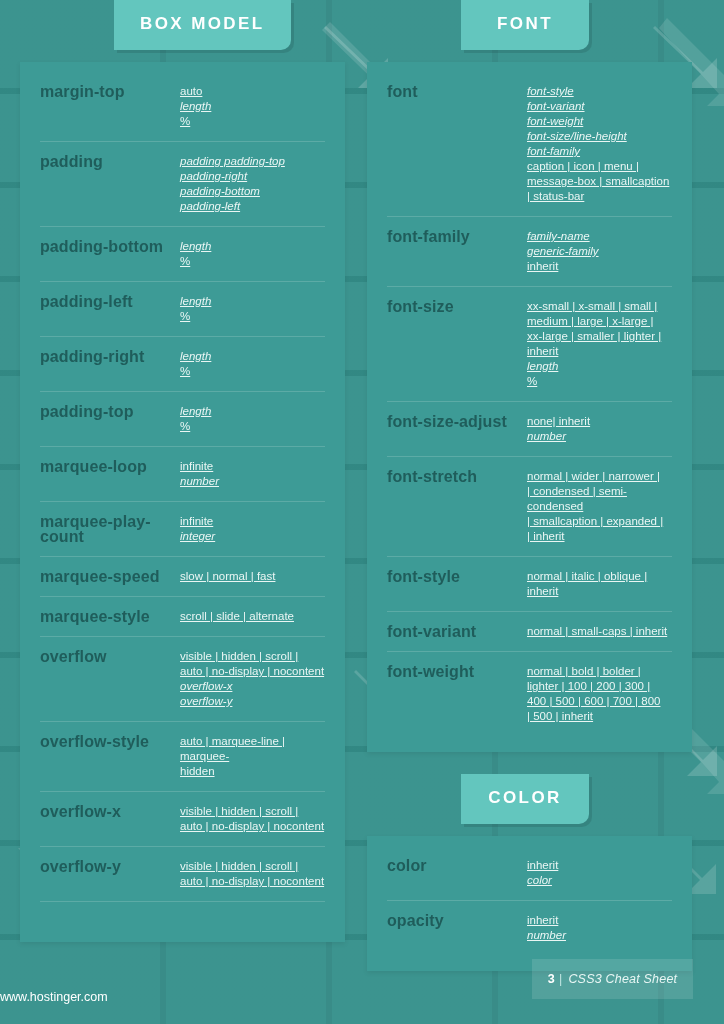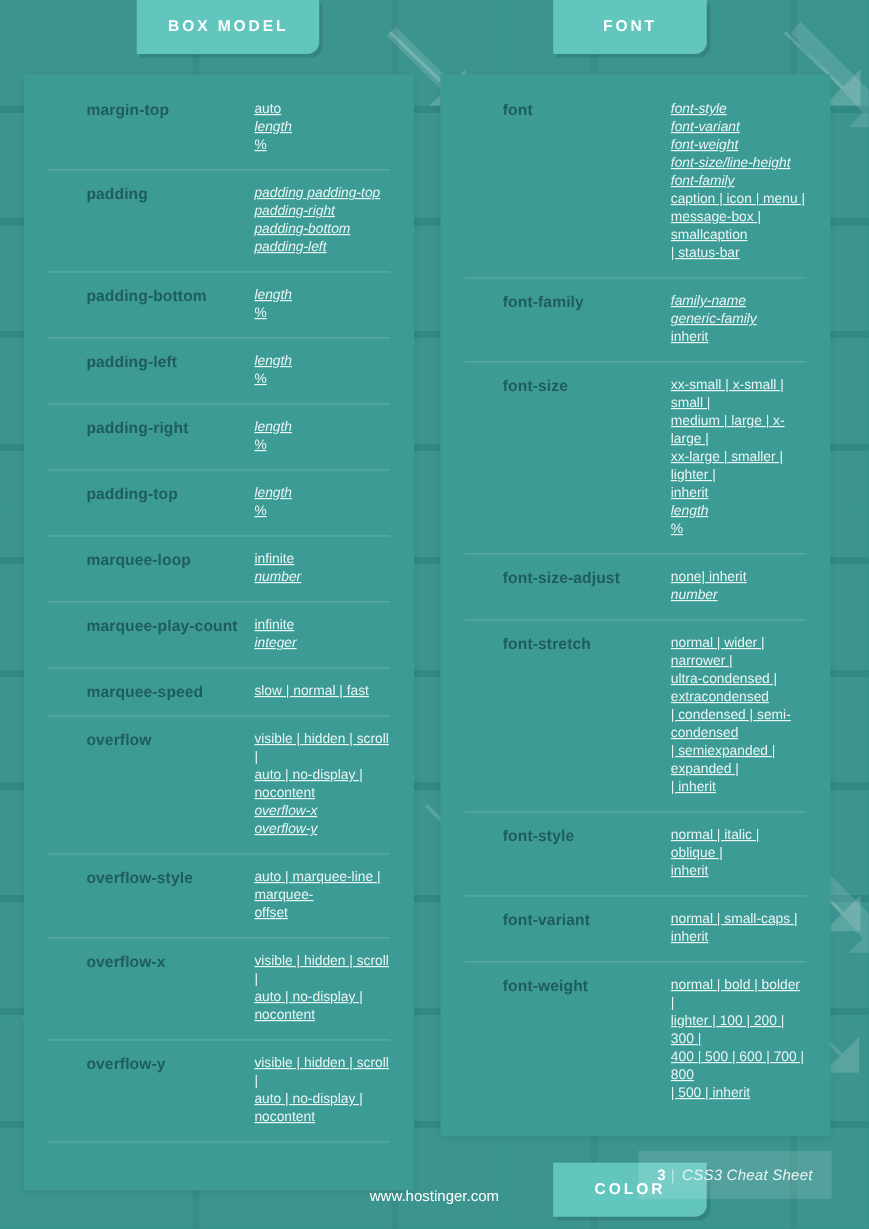--- a/index.html
+++ b/index.html
@@ -92,7 +92,7 @@
     display: inline-block;
     background: #63C6BE;
     color: #FFFFFF;
-    font-size: 13px;
+    font-size: 17px;
     font-weight: bold;
     letter-spacing: 2.4px;
     padding: 14px 26px 16px 26px;

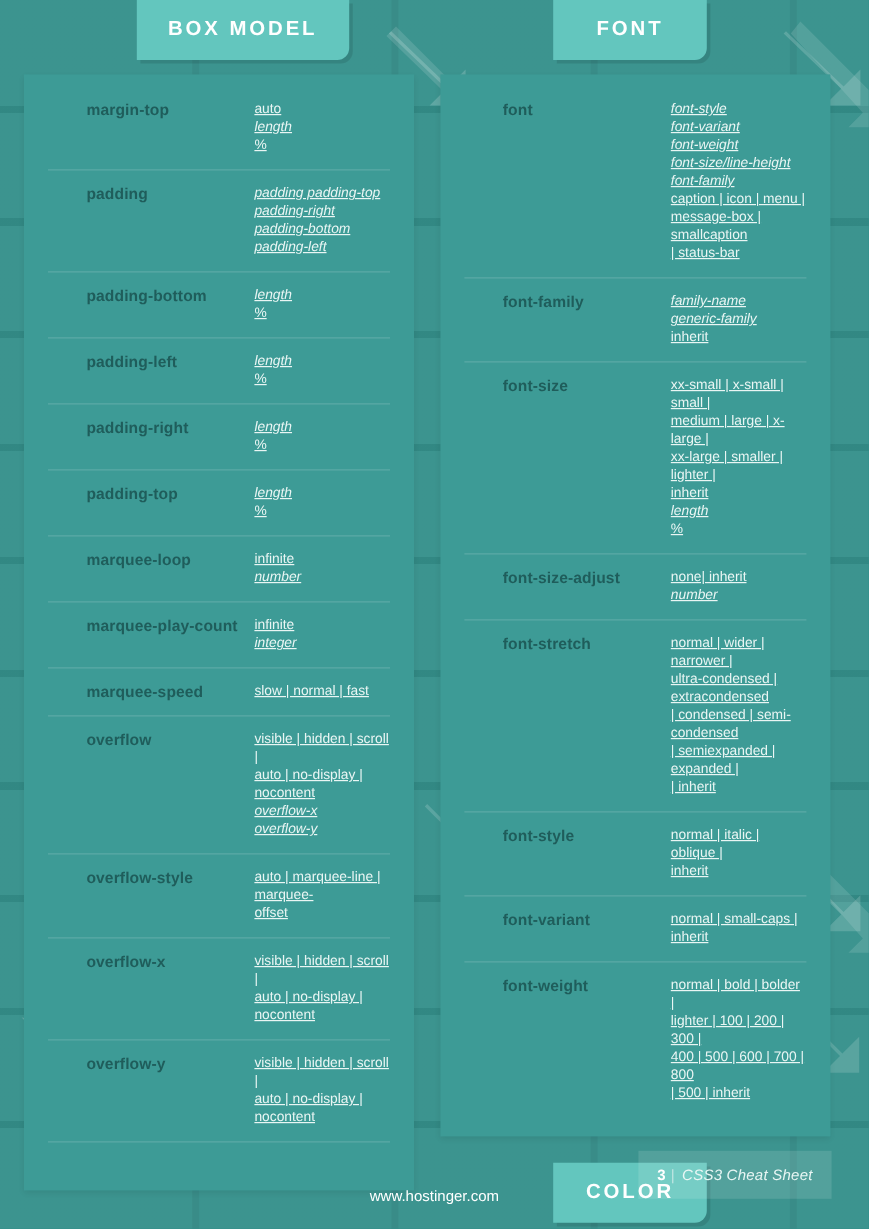--- a/index.html
+++ b/index.html
@@ -128,11 +128,10 @@
     width: 140px;
     flex: 0 0 140px;
     color: #1F5D5B;
-    font-size: 13px;
+    font-size: 16px;
     font-weight: bold;
     line-height: 15px;
     letter-spacing: 0.1px;
-    margin-left: 32px;
   }
 
   .vals {

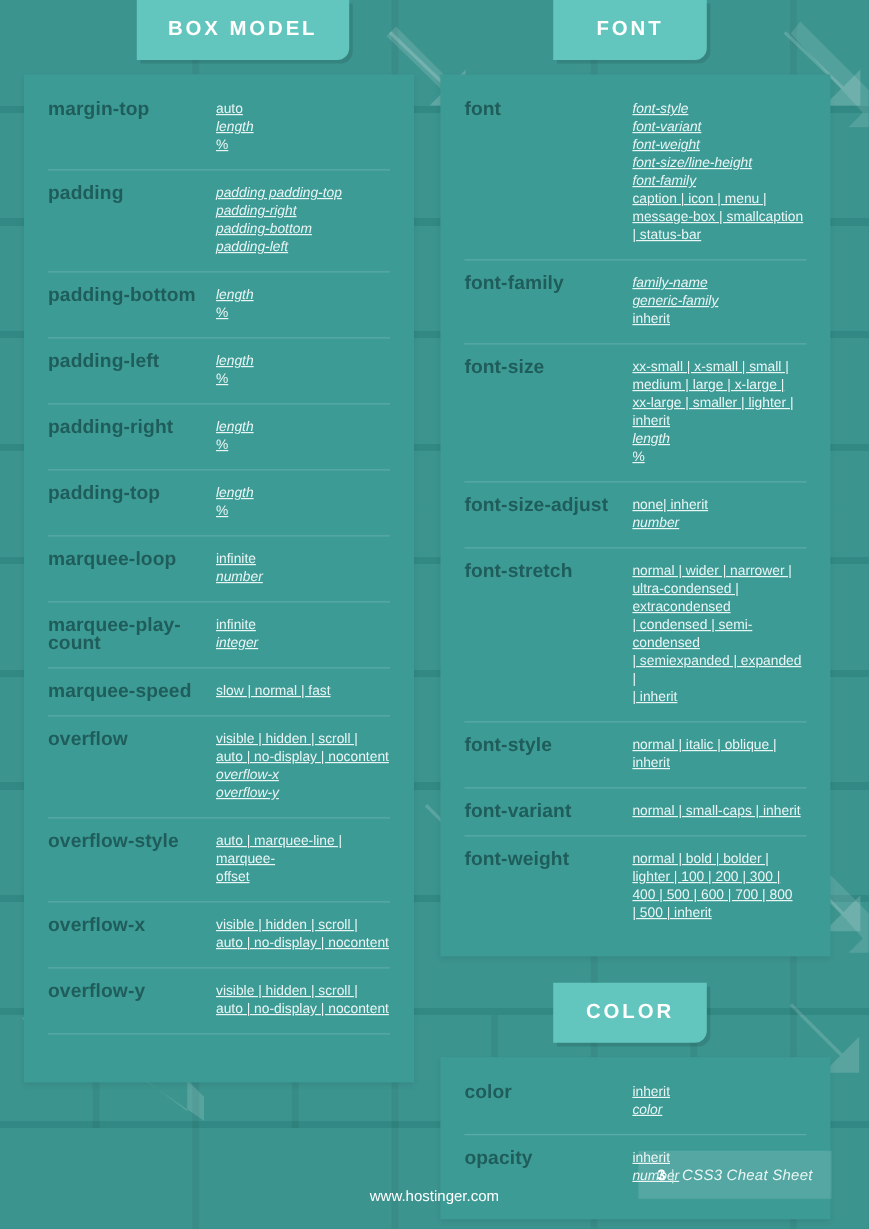--- a/index.html
+++ b/index.html
@@ -379,7 +379,6 @@
             <div class="prop">font-stretch</div>
             <div class="vals">
               <span class="v">normal | wider | narrower |</span>
-              <span class="v">ultra-condensed | extracondensed</span>
               <span class="v">| condensed | semi-condensed</span>
               <span class="v">| semiexpanded | expanded |</span>
               <span class="v">| inherit</span>

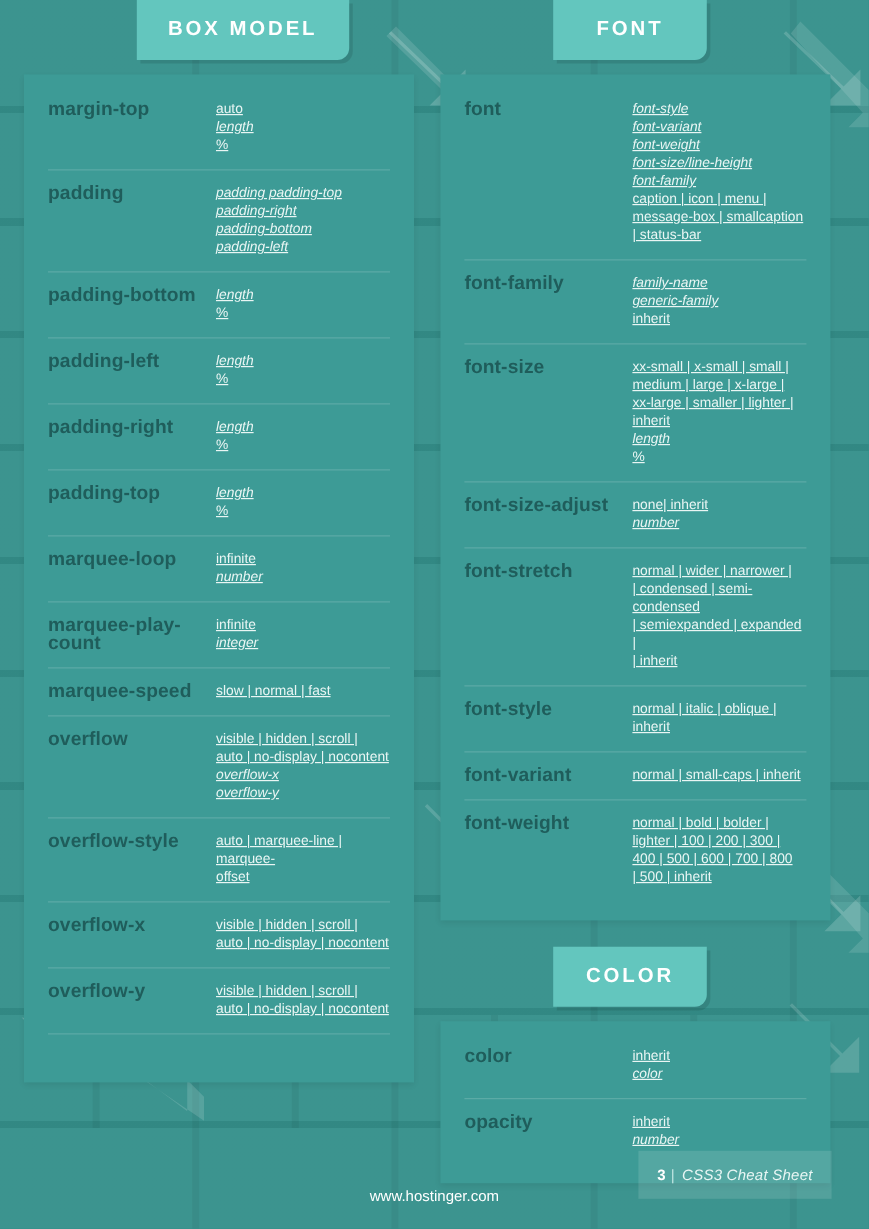--- a/index.html
+++ b/index.html
@@ -380,7 +380,7 @@
             <div class="vals">
               <span class="v">normal | wider | narrower |</span>
               <span class="v">| condensed | semi-condensed</span>
-              <span class="v">| semiexpanded | expanded |</span>
+              <span class="v">| smallcaption | expanded |</span>
               <span class="v">| inherit</span>
             </div>
           </div>

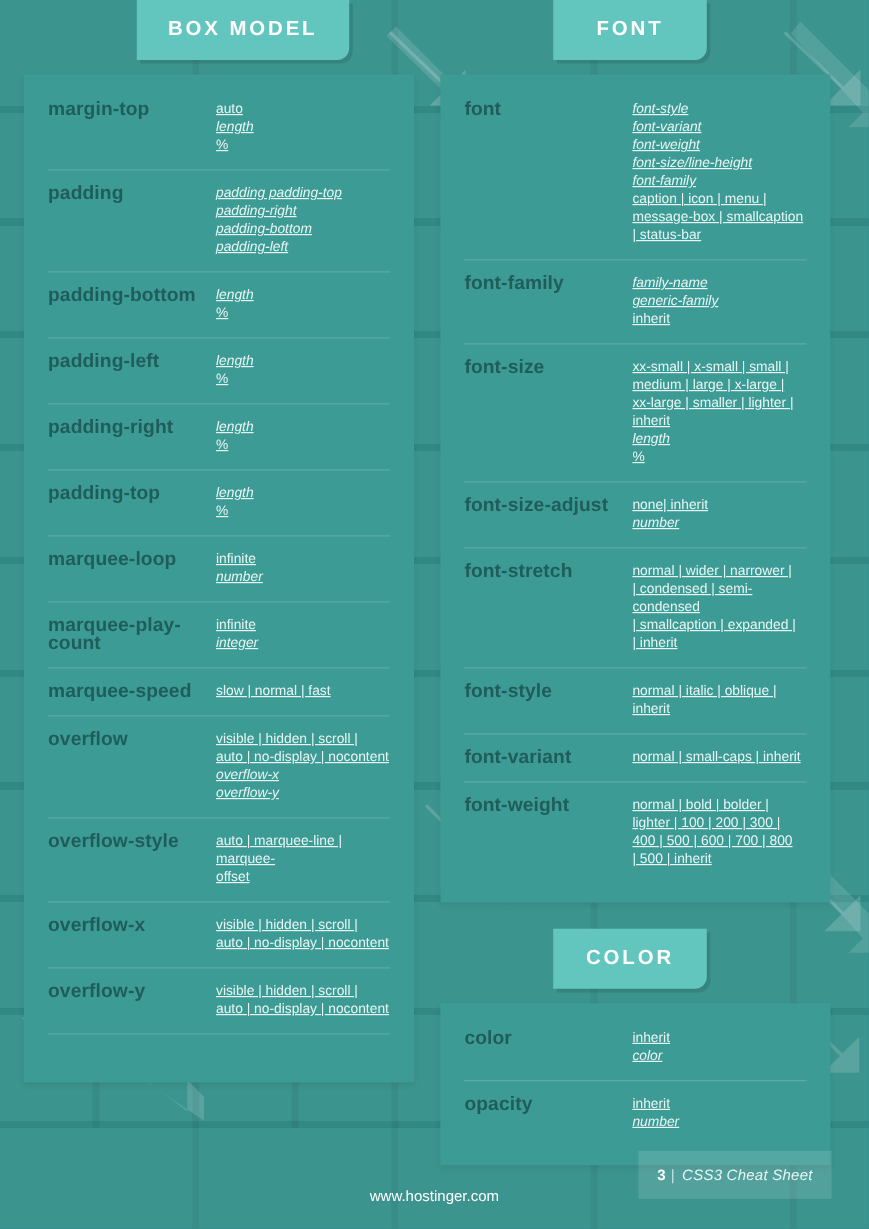--- a/index.html
+++ b/index.html
@@ -299,6 +299,12 @@
             </div>
           </div>
           <div class="row">
+            <div class="prop">marquee-style</div>
+            <div class="vals">
+              <span class="v">scroll | slide | alternate</span>
+            </div>
+          </div>
+          <div class="row">
             <div class="prop">overflow</div>
             <div class="vals">
               <span class="v">visible | hidden | scroll |</span>

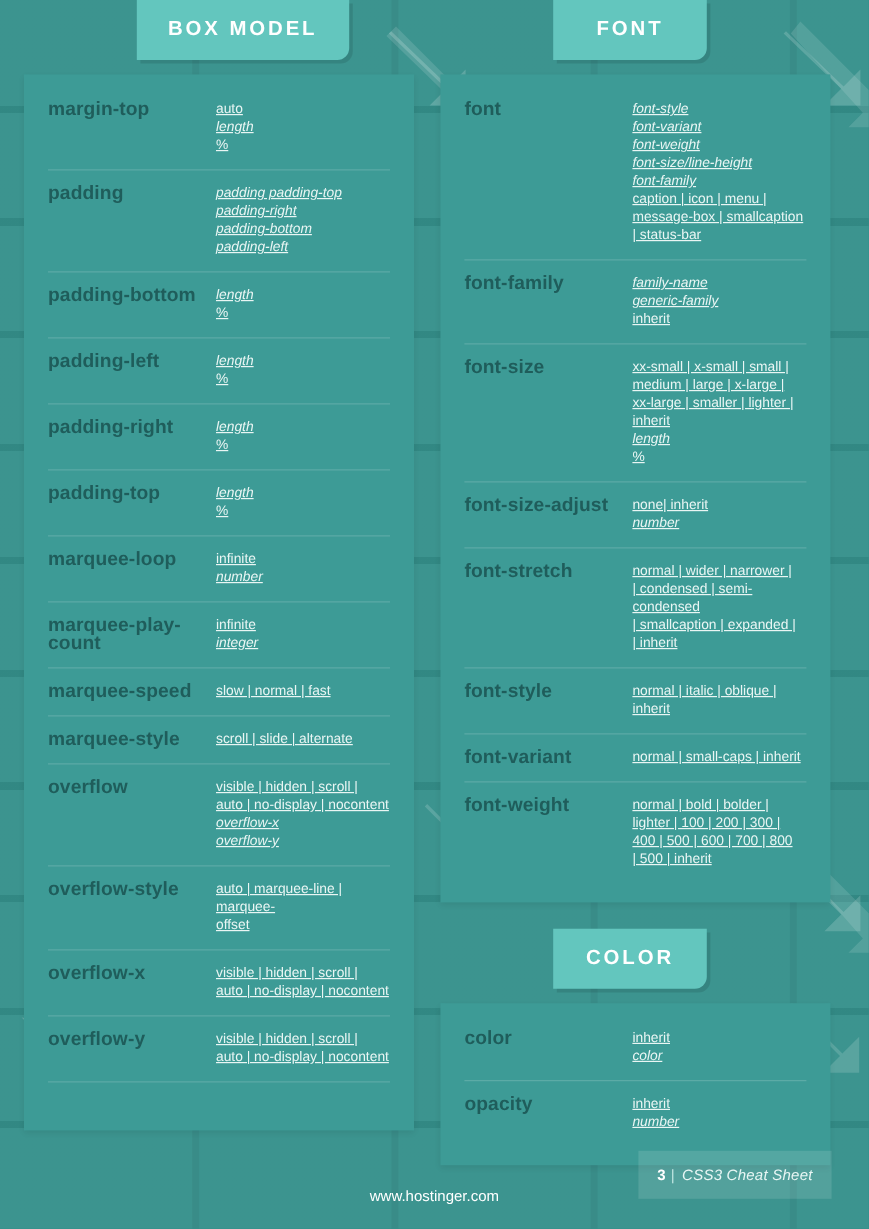--- a/index.html
+++ b/index.html
@@ -317,7 +317,7 @@
             <div class="prop">overflow-style</div>
             <div class="vals">
               <span class="v">auto | marquee-line | marquee-</span>
-              <span class="v">offset</span>
+              <span class="v">hidden</span>
             </div>
           </div>
           <div class="row">

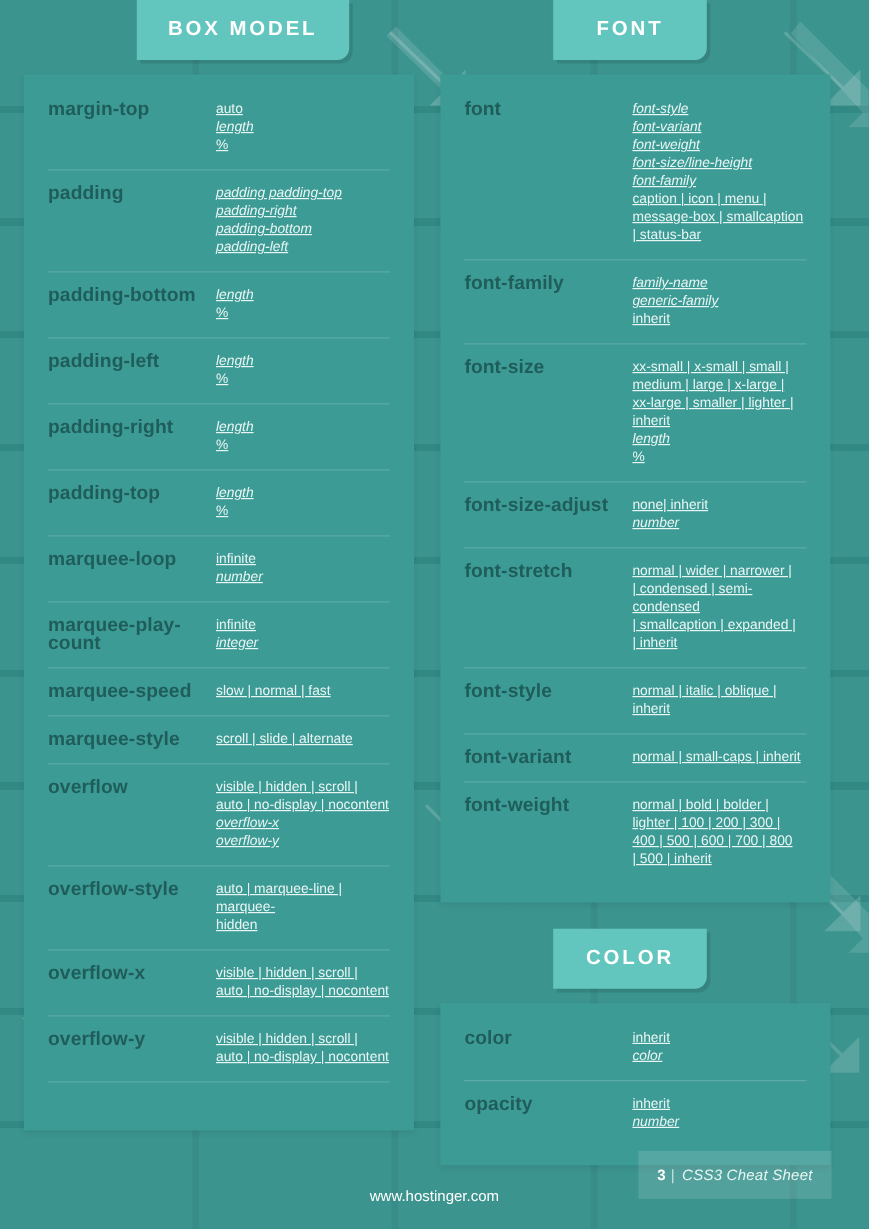--- a/index.html
+++ b/index.html
@@ -150,7 +150,7 @@
     z-index: 3;
     left: 0; right: 0;
     top: 990px;
-    text-align: center;
+    text-align: left;
     color: #FFFFFF;
     font-size: 12.5px;
   }

